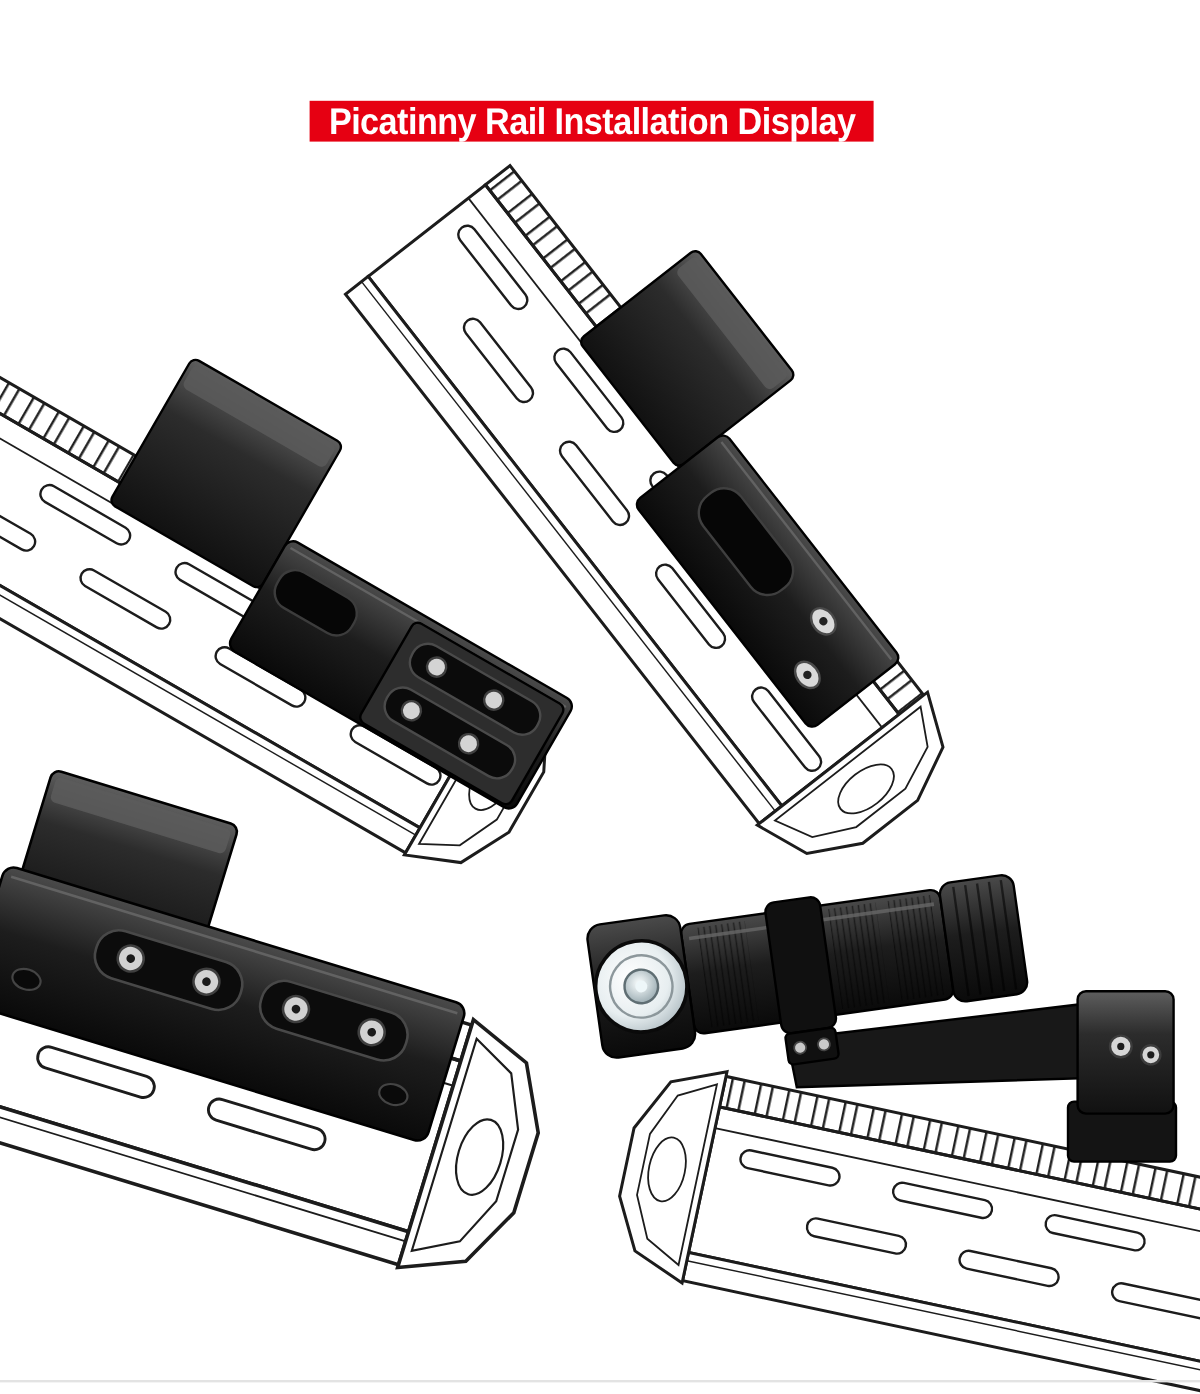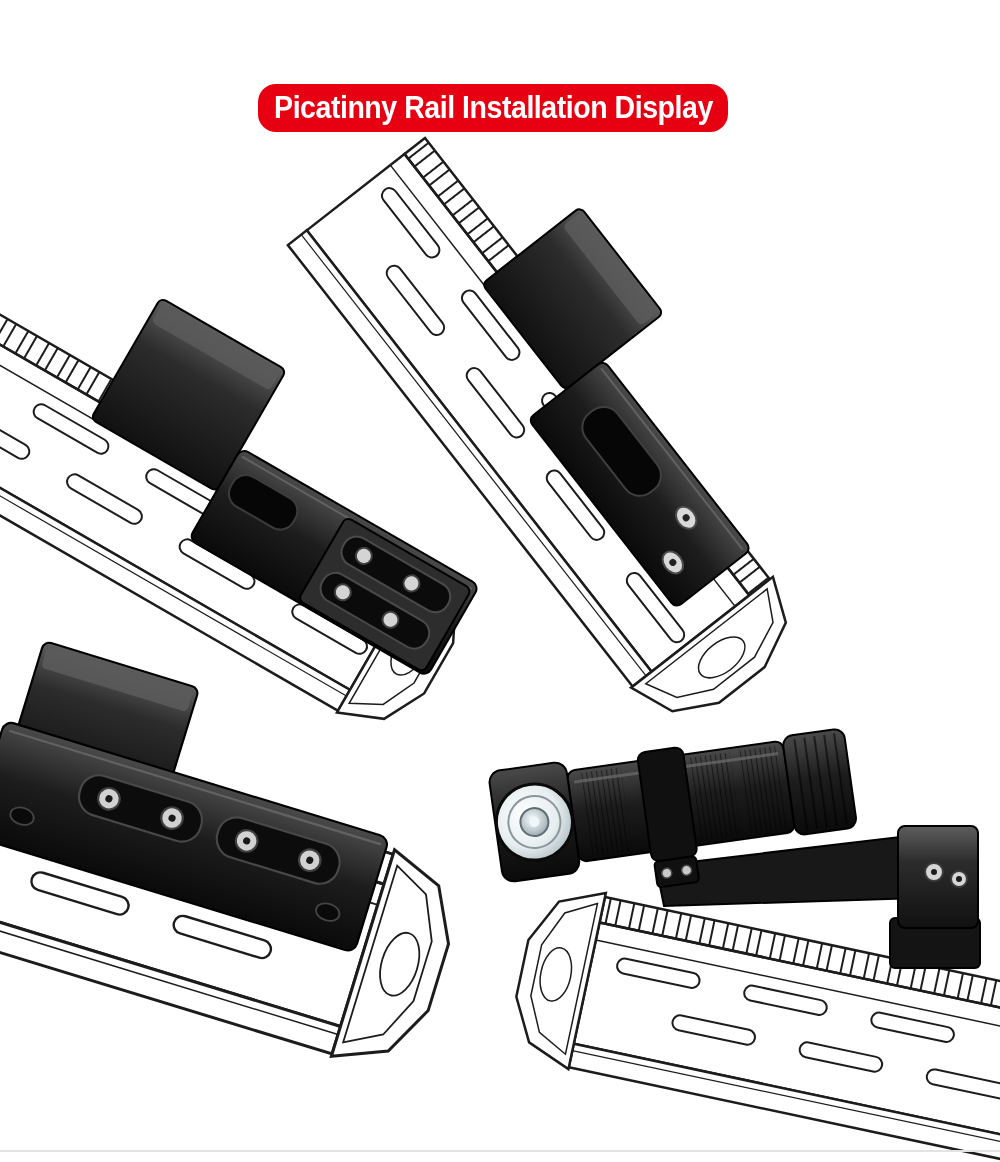--- a/index.html
+++ b/index.html
@@ -5,8 +5,8 @@
   html,body{margin:0;padding:0;background:#ffffff;}
   .page{position:relative;width:1000px;height:1162px;background:#ffffff;overflow:hidden;
         font-family:"Liberation Sans", sans-serif;}
-  .banner{position:absolute;left:258px;top:84px;width:470px;height:48px;background:#e60012;
-          display:flex;align-items:center;justify-content:center;z-index:5;border-radius:18px;}
+  .banner{position:absolute;left:258px;top:84px;width:470px;height:34px;background:#e60012;
+          display:flex;justify-content:center;z-index:5;}
   .banner-text{color:#ffffff;font-weight:700;font-size:31px;letter-spacing:-0.5px;
                transform:scaleX(0.92);white-space:nowrap;}
   .art{position:absolute;left:0;top:0;width:1000px;height:1162px;}

